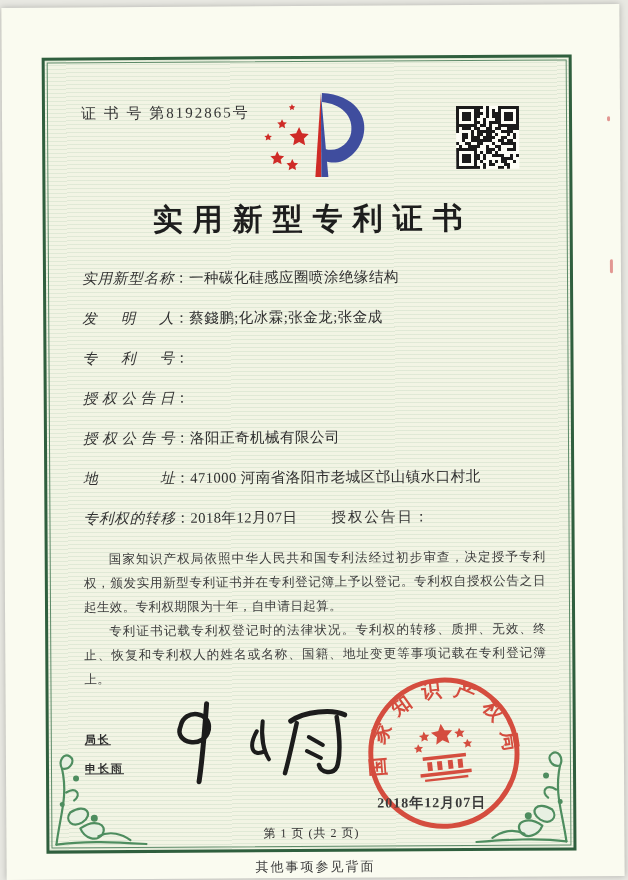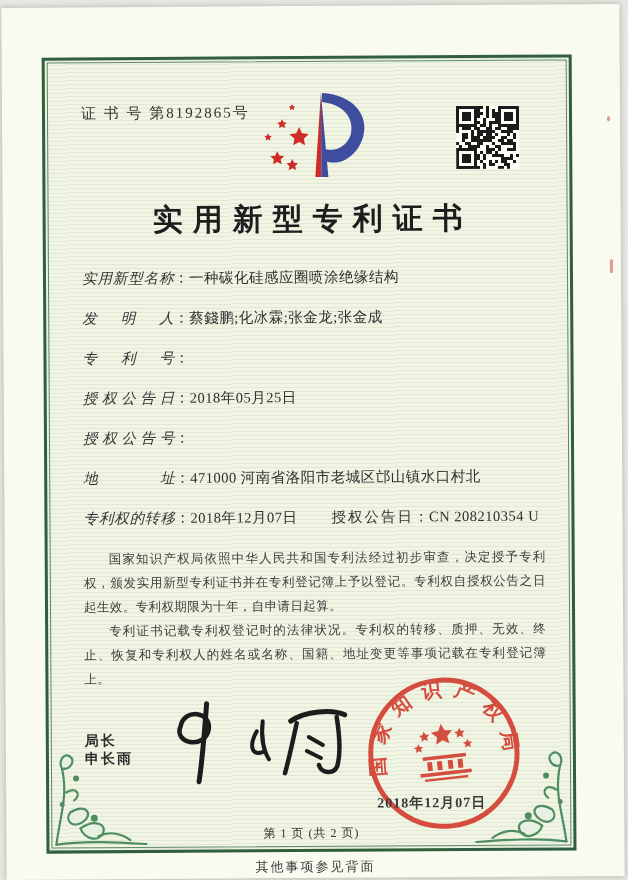--- a/index.html
+++ b/index.html
@@ -276,7 +276,6 @@
       <div class="frow">
         <span class="flabel">授权公告日</span>
         <span class="fcolon">：</span>
-        <span class="fvalue">2018年05月25日</span>
       </div>
       <div class="frow">
         <span class="flabel">授权公告号</span>

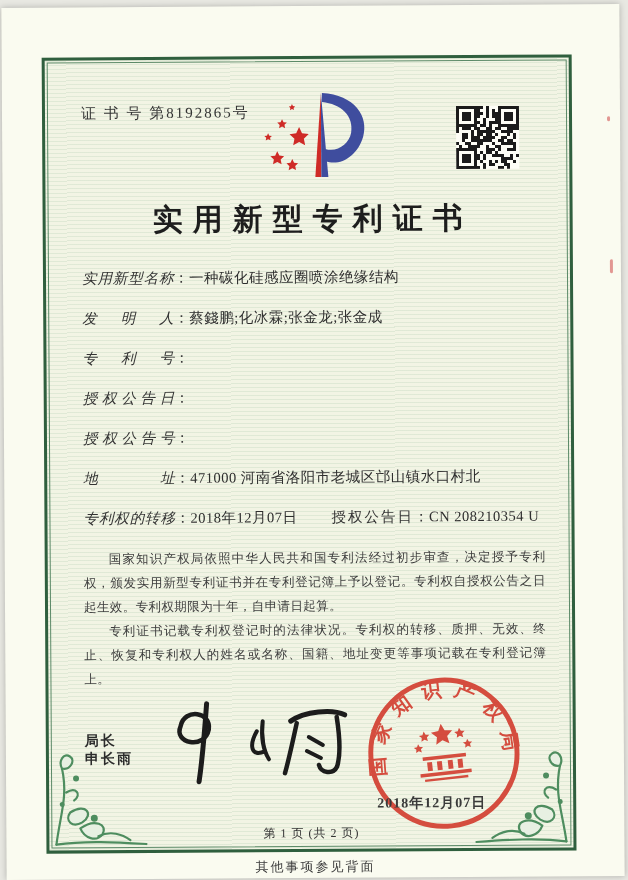--- a/index.html
+++ b/index.html
@@ -280,6 +280,7 @@
       <div class="frow">
         <span class="flabel">授权公告号</span>
         <span class="fcolon">：</span>
+        <span class="fvalue">洛阳正奇机械有限公司</span>
       </div>
       <div class="frow">
         <span class="flabel">地址</span>

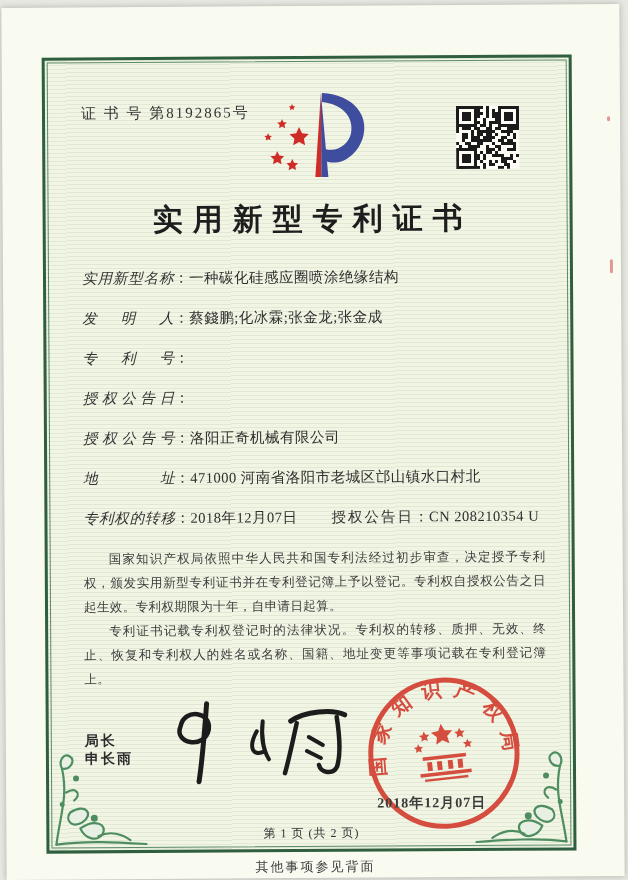--- a/index.html
+++ b/index.html
@@ -294,7 +294,6 @@
         <span class="second">
           <span class="flabel2">授权公告日</span>
           <span class="fcolon">：</span>
-          <span class="fvalue">CN 208210354 U</span>
         </span>
       </div>
 

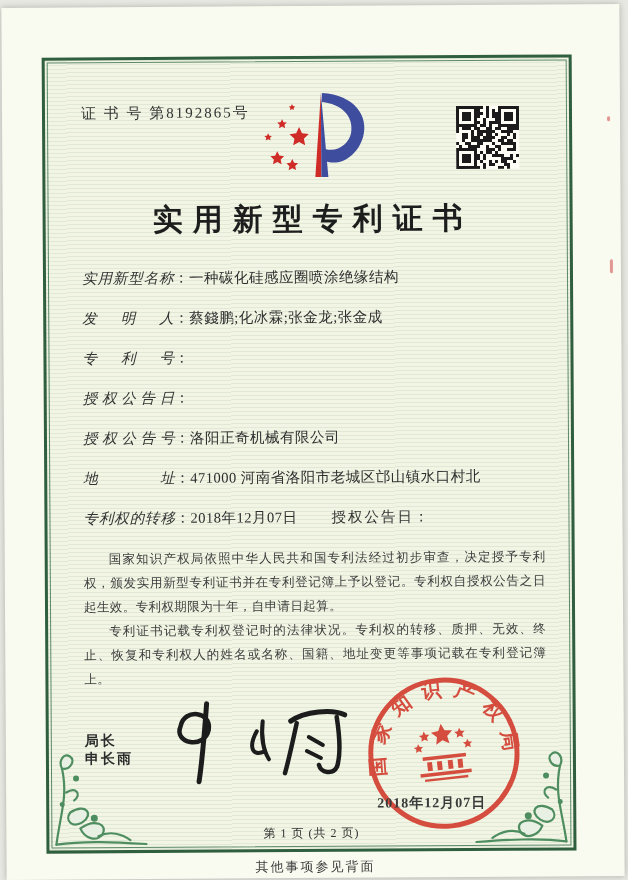--- a/index.html
+++ b/index.html
@@ -50,7 +50,7 @@
   .paras{margin-top:5px;font-size:12.5px;line-height:24px;letter-spacing:.4px;color:#3d3d3d;text-align:justify;}
   .paras p{margin:0;text-indent:2em;}
   .signer{position:absolute;left:36px;top:672px;font-family:"Liberation Sans","DejaVu Sans",sans-serif;
-    font-size:14px;font-weight:600;color:#2c2c2c;letter-spacing:2px;}
+    font-size:11px;font-weight:600;color:#2c2c2c;letter-spacing:2px;text-decoration:underline;}
   .signer .name{}
   .signature{position:absolute;left:112px;top:638px;width:215px;height:100px;}
   .seal{position:absolute;left:316px;top:616px;width:158px;height:158px;opacity:.9;transform:rotate(-6deg);}

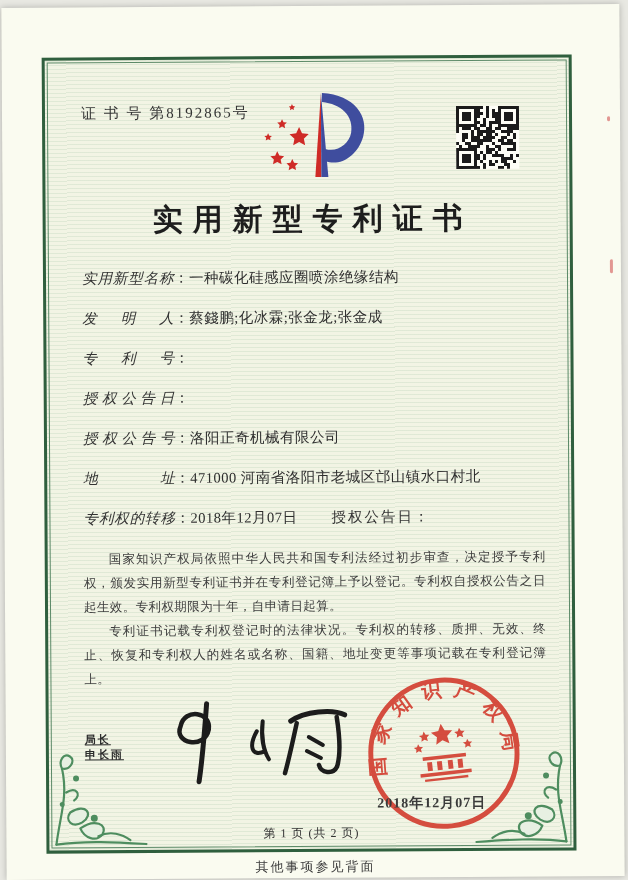--- a/index.html
+++ b/index.html
@@ -51,7 +51,7 @@
   .paras p{margin:0;text-indent:2em;}
   .signer{position:absolute;left:36px;top:672px;font-family:"Liberation Sans","DejaVu Sans",sans-serif;
     font-size:11px;font-weight:600;color:#2c2c2c;letter-spacing:2px;text-decoration:underline;}
-  .signer .name{}
+  .signer .name{margin-top:14px;}
   .signature{position:absolute;left:112px;top:638px;width:215px;height:100px;}
   .seal{position:absolute;left:316px;top:616px;width:158px;height:158px;opacity:.9;transform:rotate(-6deg);}
   .seal-date{position:absolute;left:328px;top:736px;font-size:14px;font-weight:bold;

